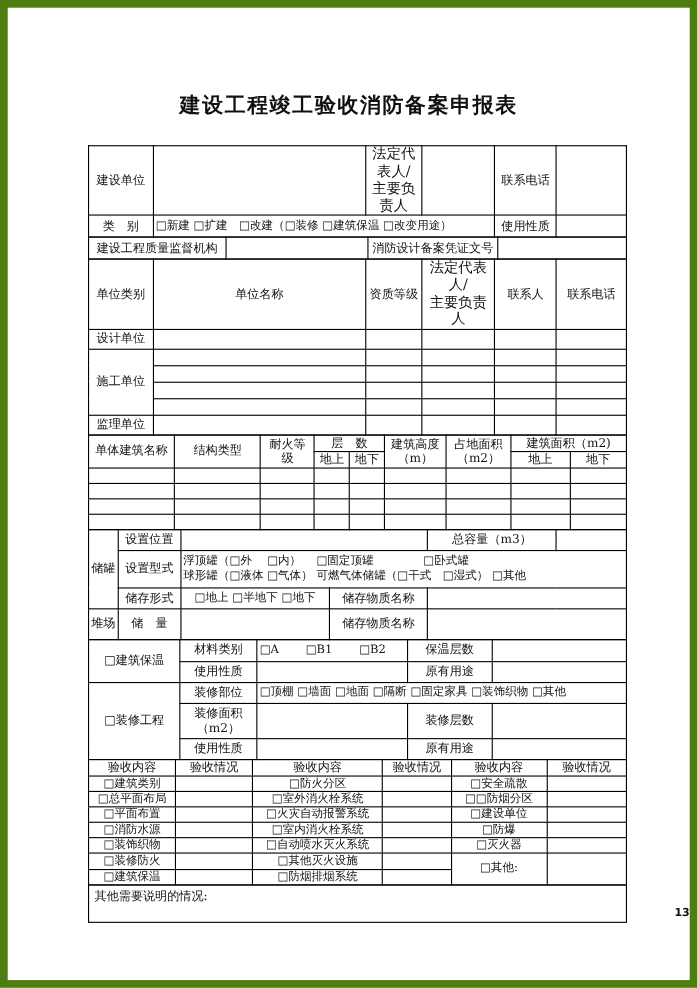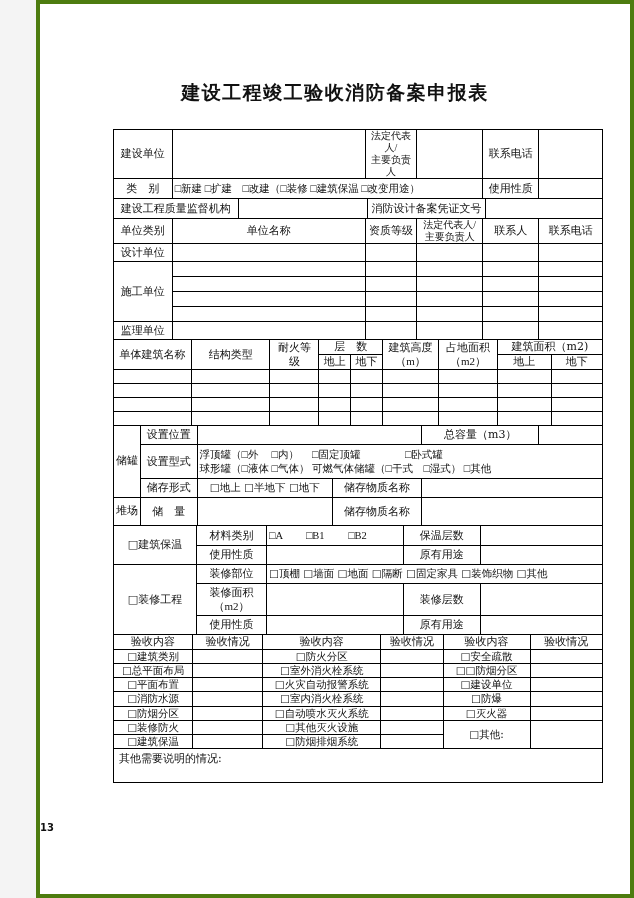--- a/index.html
+++ b/index.html
@@ -13,8 +13,7 @@
   .page {
     position:absolute; inset:0;
     background:#ffffff;
-    border:4px solid #4d7c0f;
-    margin-left:36px;
+    border:7px solid #4d7c0f;
   }
   .title {
     position:absolute; top:76px; left:0; width:100%;

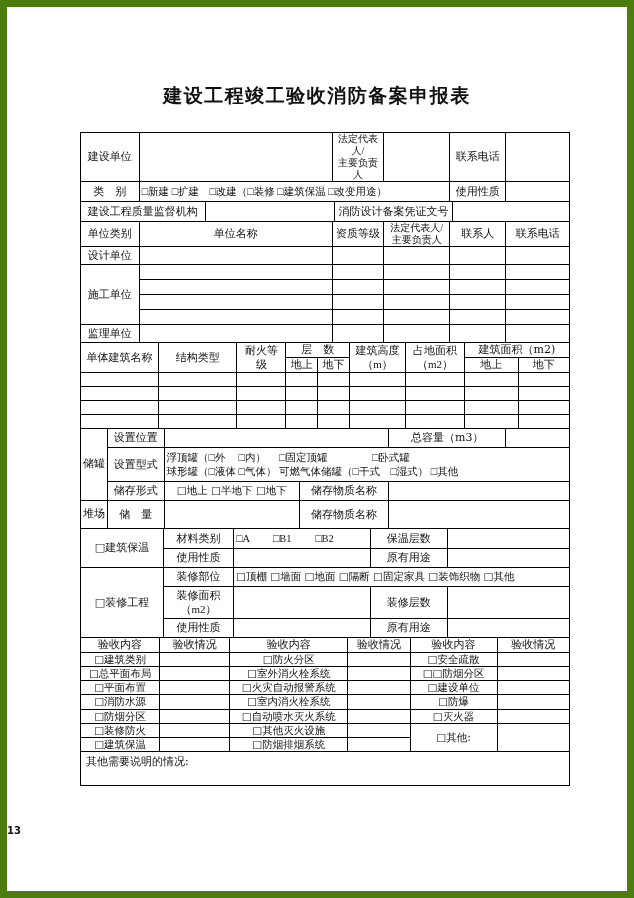--- a/index.html
+++ b/index.html
@@ -38,7 +38,7 @@
     font-size:11px; text-align:center; vertical-align:middle;
     padding:0 2px; overflow:hidden; line-height:1.25;
   }
-  .small { font-size:10px; line-height:1.2;font-family:Liberation Serif, serif; }
+  .small { font-size:13px; line-height:1.2; }
   .left  { text-align:left; }
   .pre   { white-space:pre-wrap;font-family:Liberation Serif, serif; }
   .vert  { word-break:break-all; line-height:1.3; padding:0 1px; }

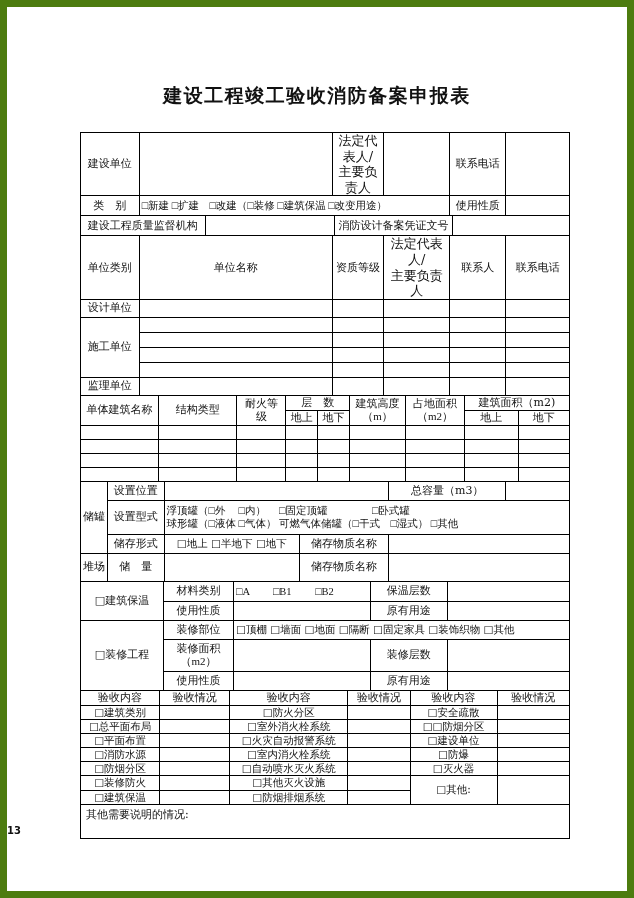--- a/index.html
+++ b/index.html
@@ -40,7 +40,7 @@
   }
   .small { font-size:13px; line-height:1.2; }
   .left  { text-align:left; }
-  .pre   { white-space:pre-wrap;font-family:Liberation Serif, serif; }
+  .pre   { white-space:pre-wrap; }
   .vert  { word-break:break-all; line-height:1.3; padding:0 1px; }
   .notes-cell { text-align:left; vertical-align:top; padding:3px 5px; }
   .opt { font-size:10.5px; }

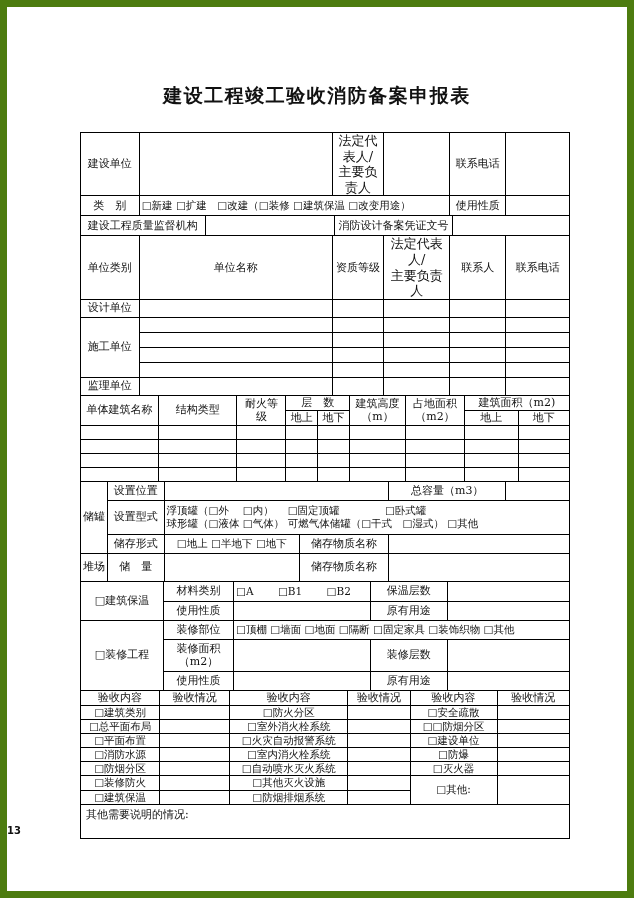--- a/index.html
+++ b/index.html
@@ -387,7 +387,7 @@
         <td></td>
       </tr>
       <tr style="height:13px">
-        <td class="opt">□防烟分区</td>
+        <td class="opt">□装饰织物</td>
         <td></td>
         <td class="opt">□自动喷水灭火系统</td>
         <td></td>

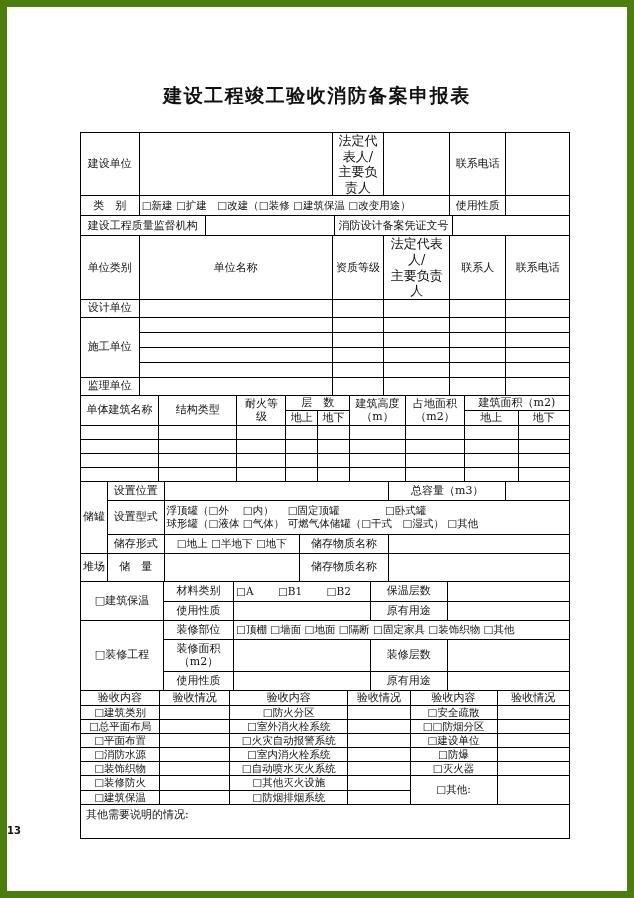--- a/index.html
+++ b/index.html
@@ -46,7 +46,7 @@
   .opt { font-size:10.5px; }
   .footer {
     position:absolute; top:818px; left:0; width:100%;
-    text-align:left; font-size:10px; font-weight:bold;
+    text-align:right; font-size:10px; font-weight:bold;
     font-family:"DejaVu Sans","Liberation Sans",sans-serif;
   }
 </style>

